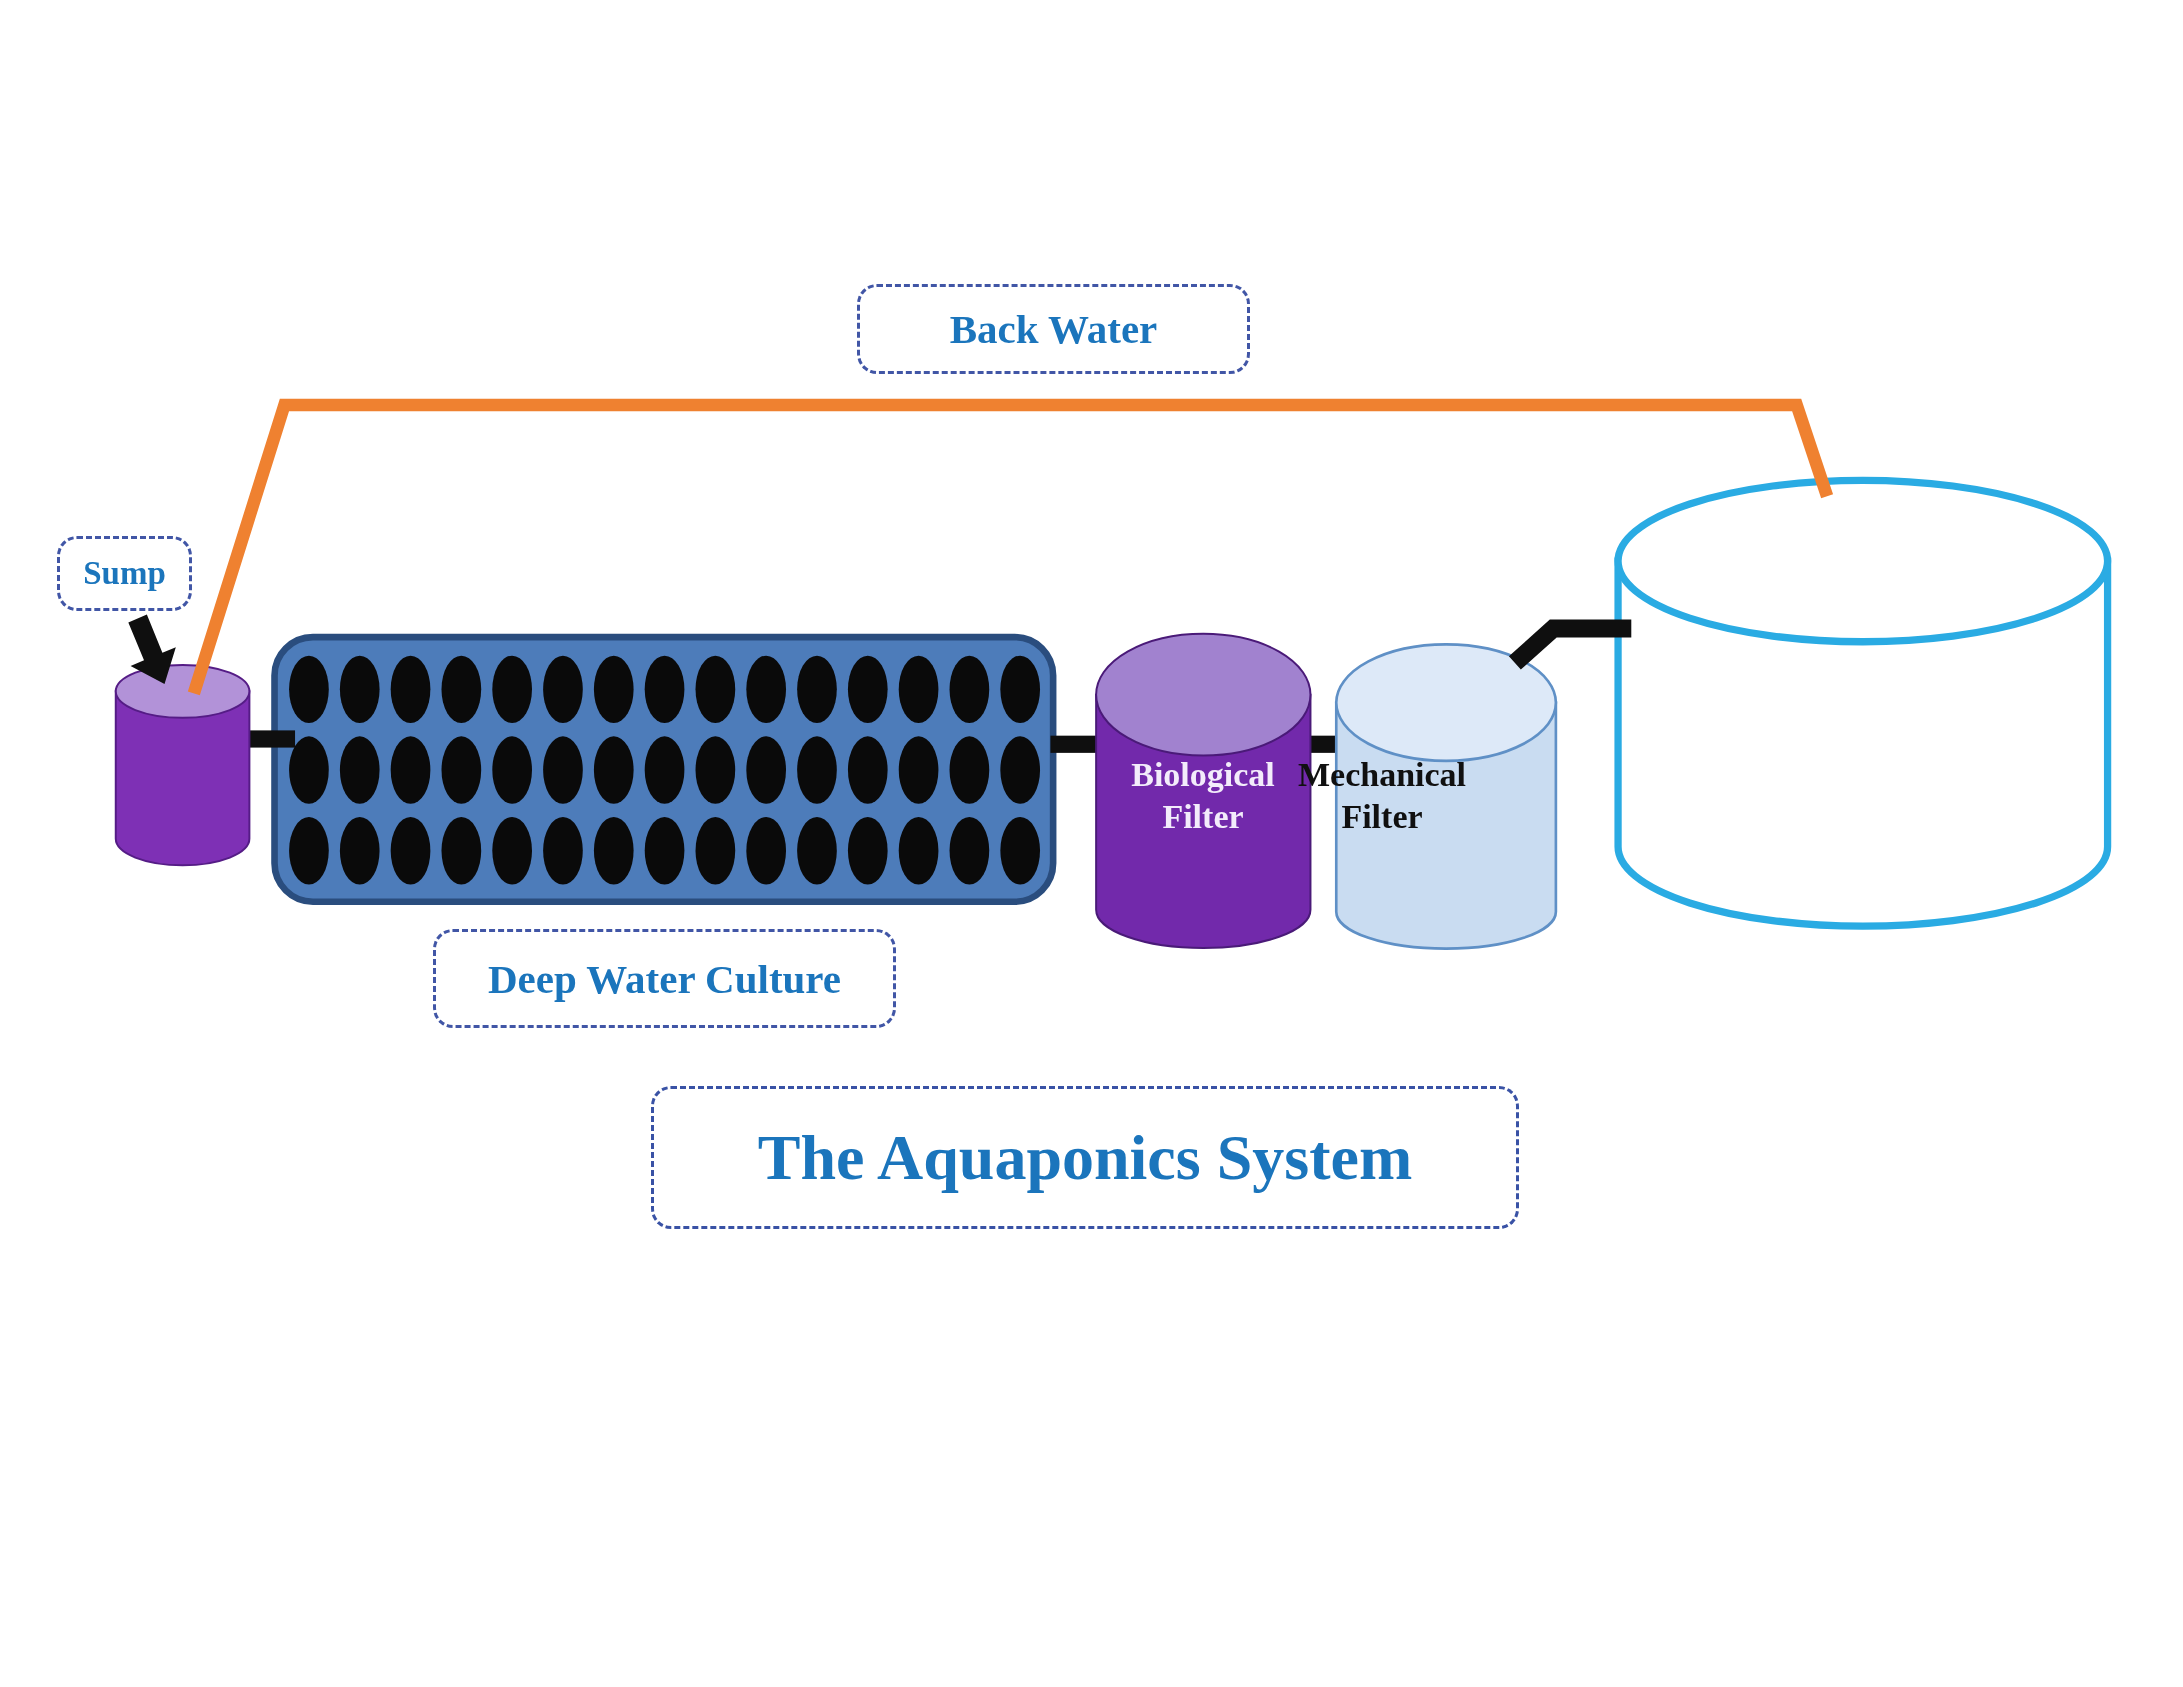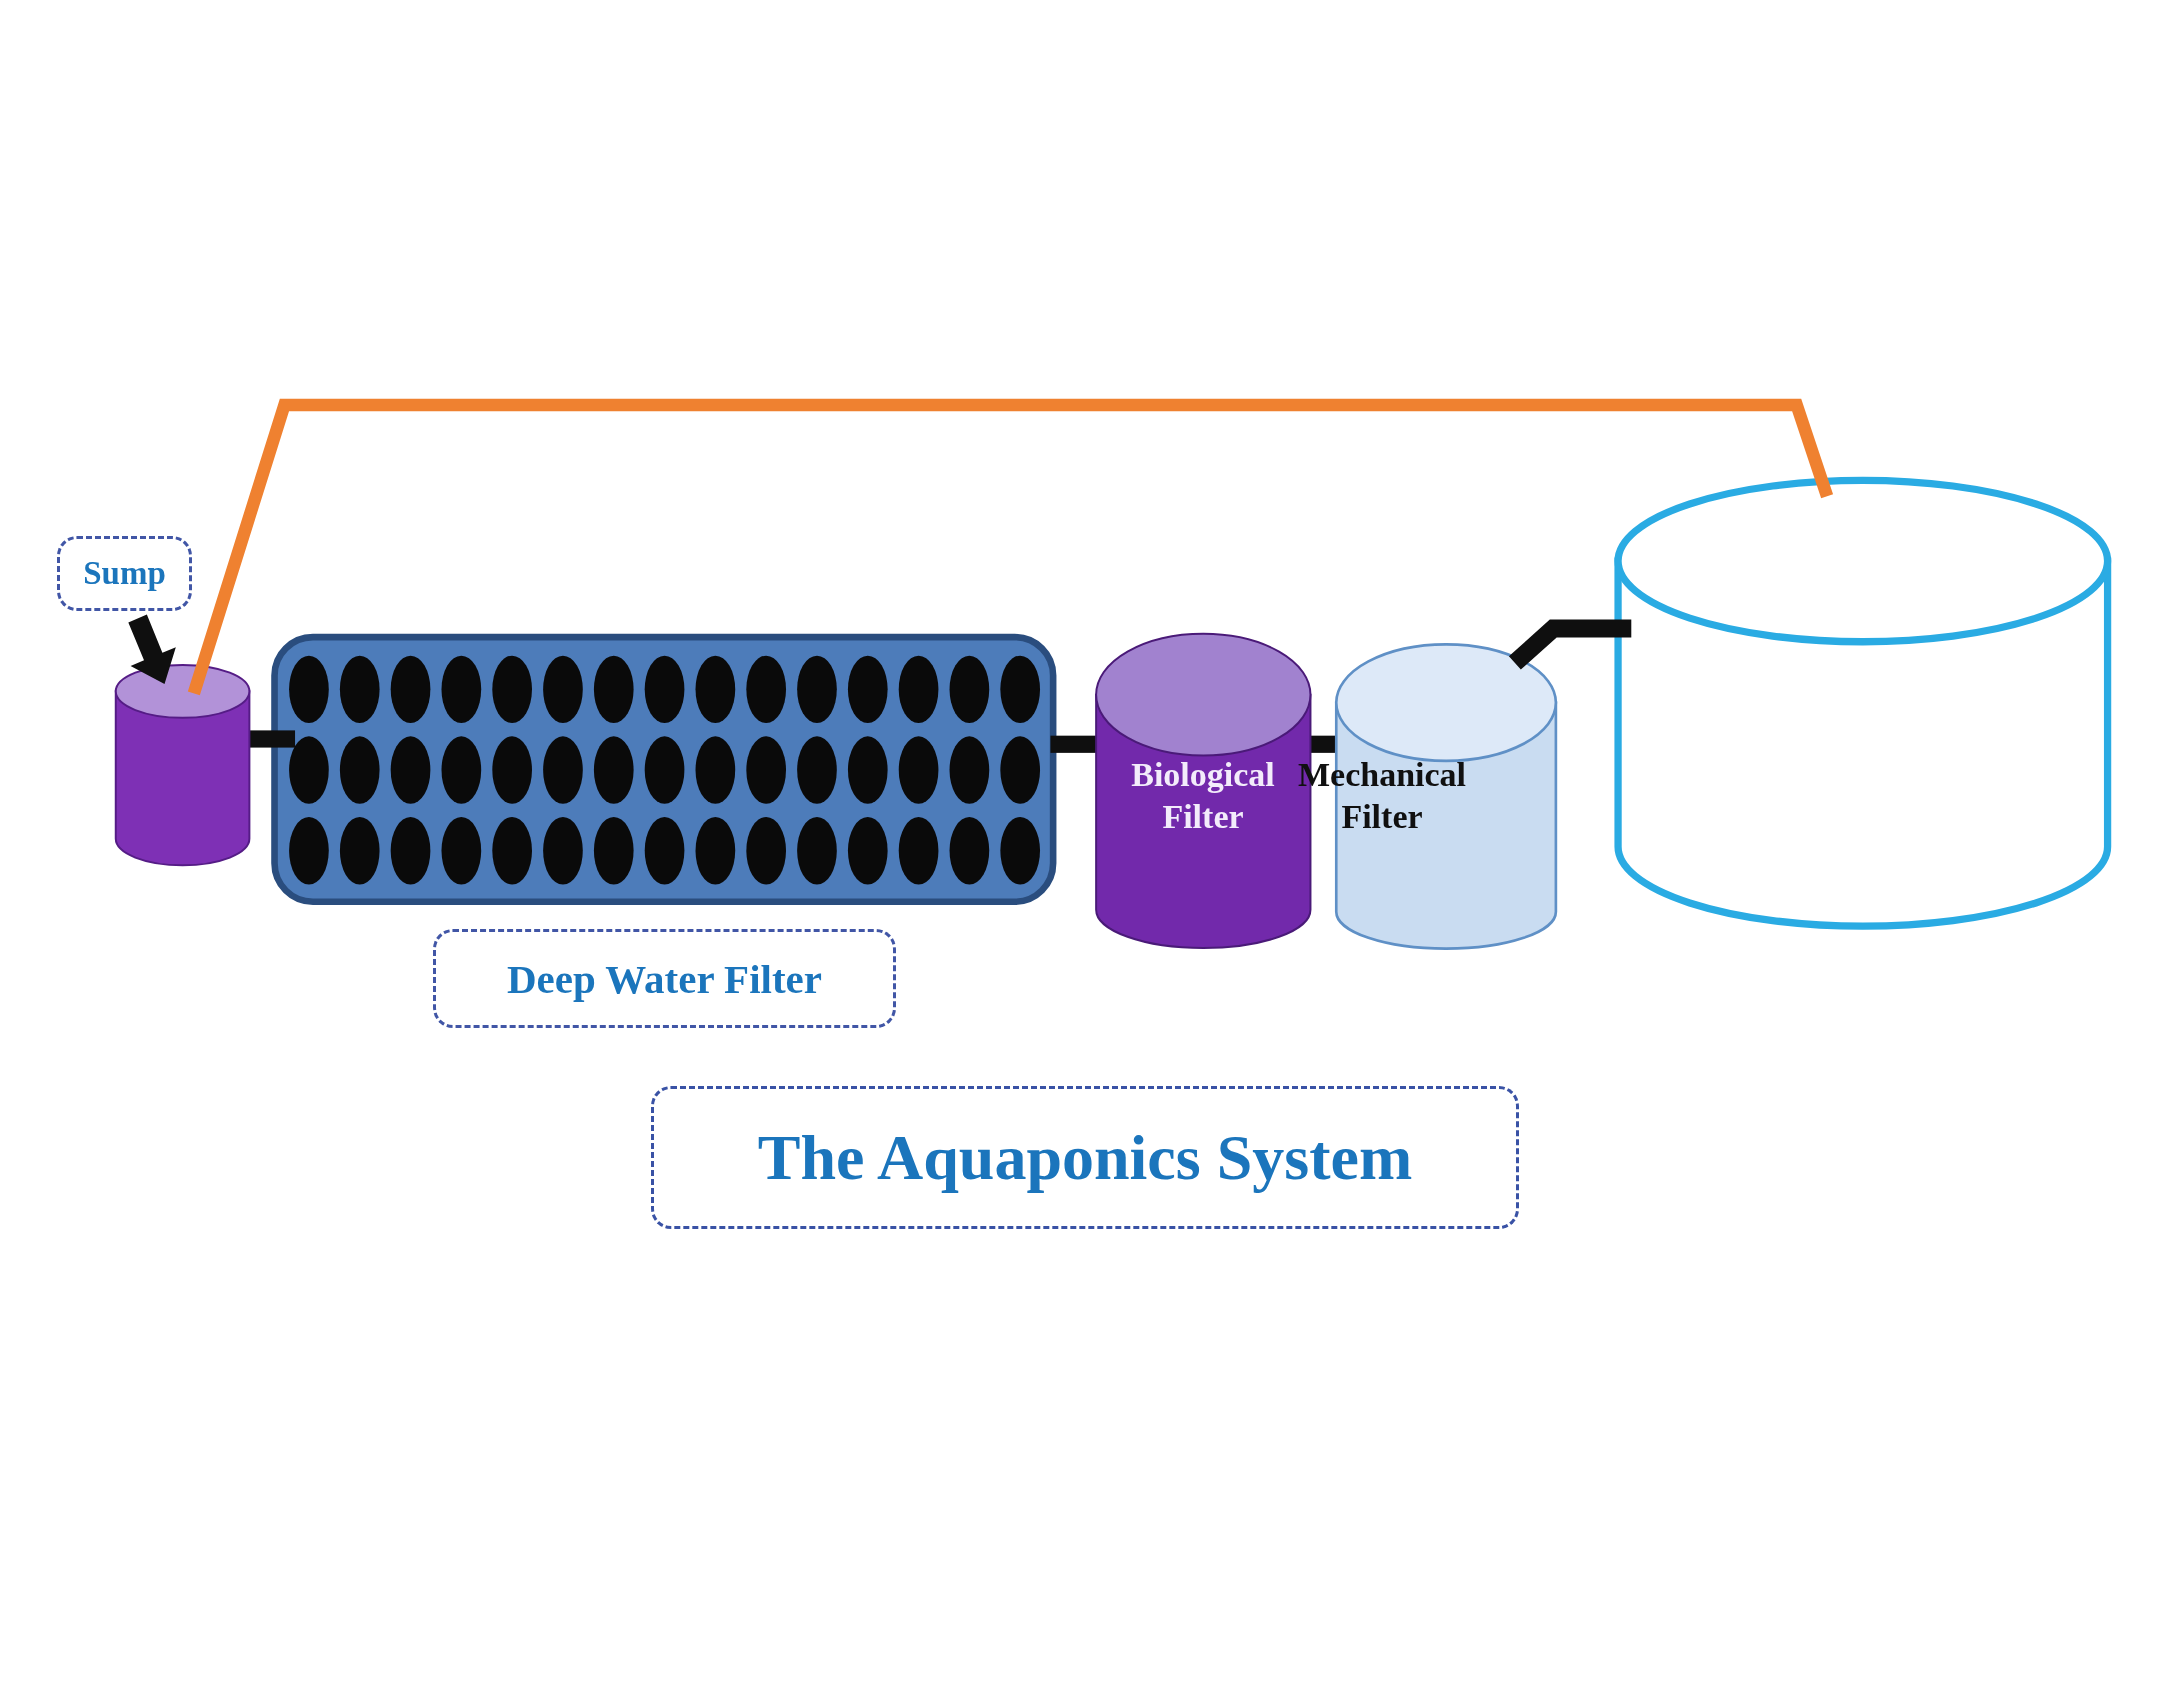--- a/index.html
+++ b/index.html
@@ -132,6 +132,7 @@
     <polygon points="194,941 222,929 245.5,986.7 265.8,978.3 248.7,1034 197.4,1006.5 217.7,998.1" fill="#0f0f0f"></polygon>
   </svg>
 
+  <div class="lbl lbl-backwater">Back Water</div>
 
   <div class="lbl lbl-sump">Sump</div>
 

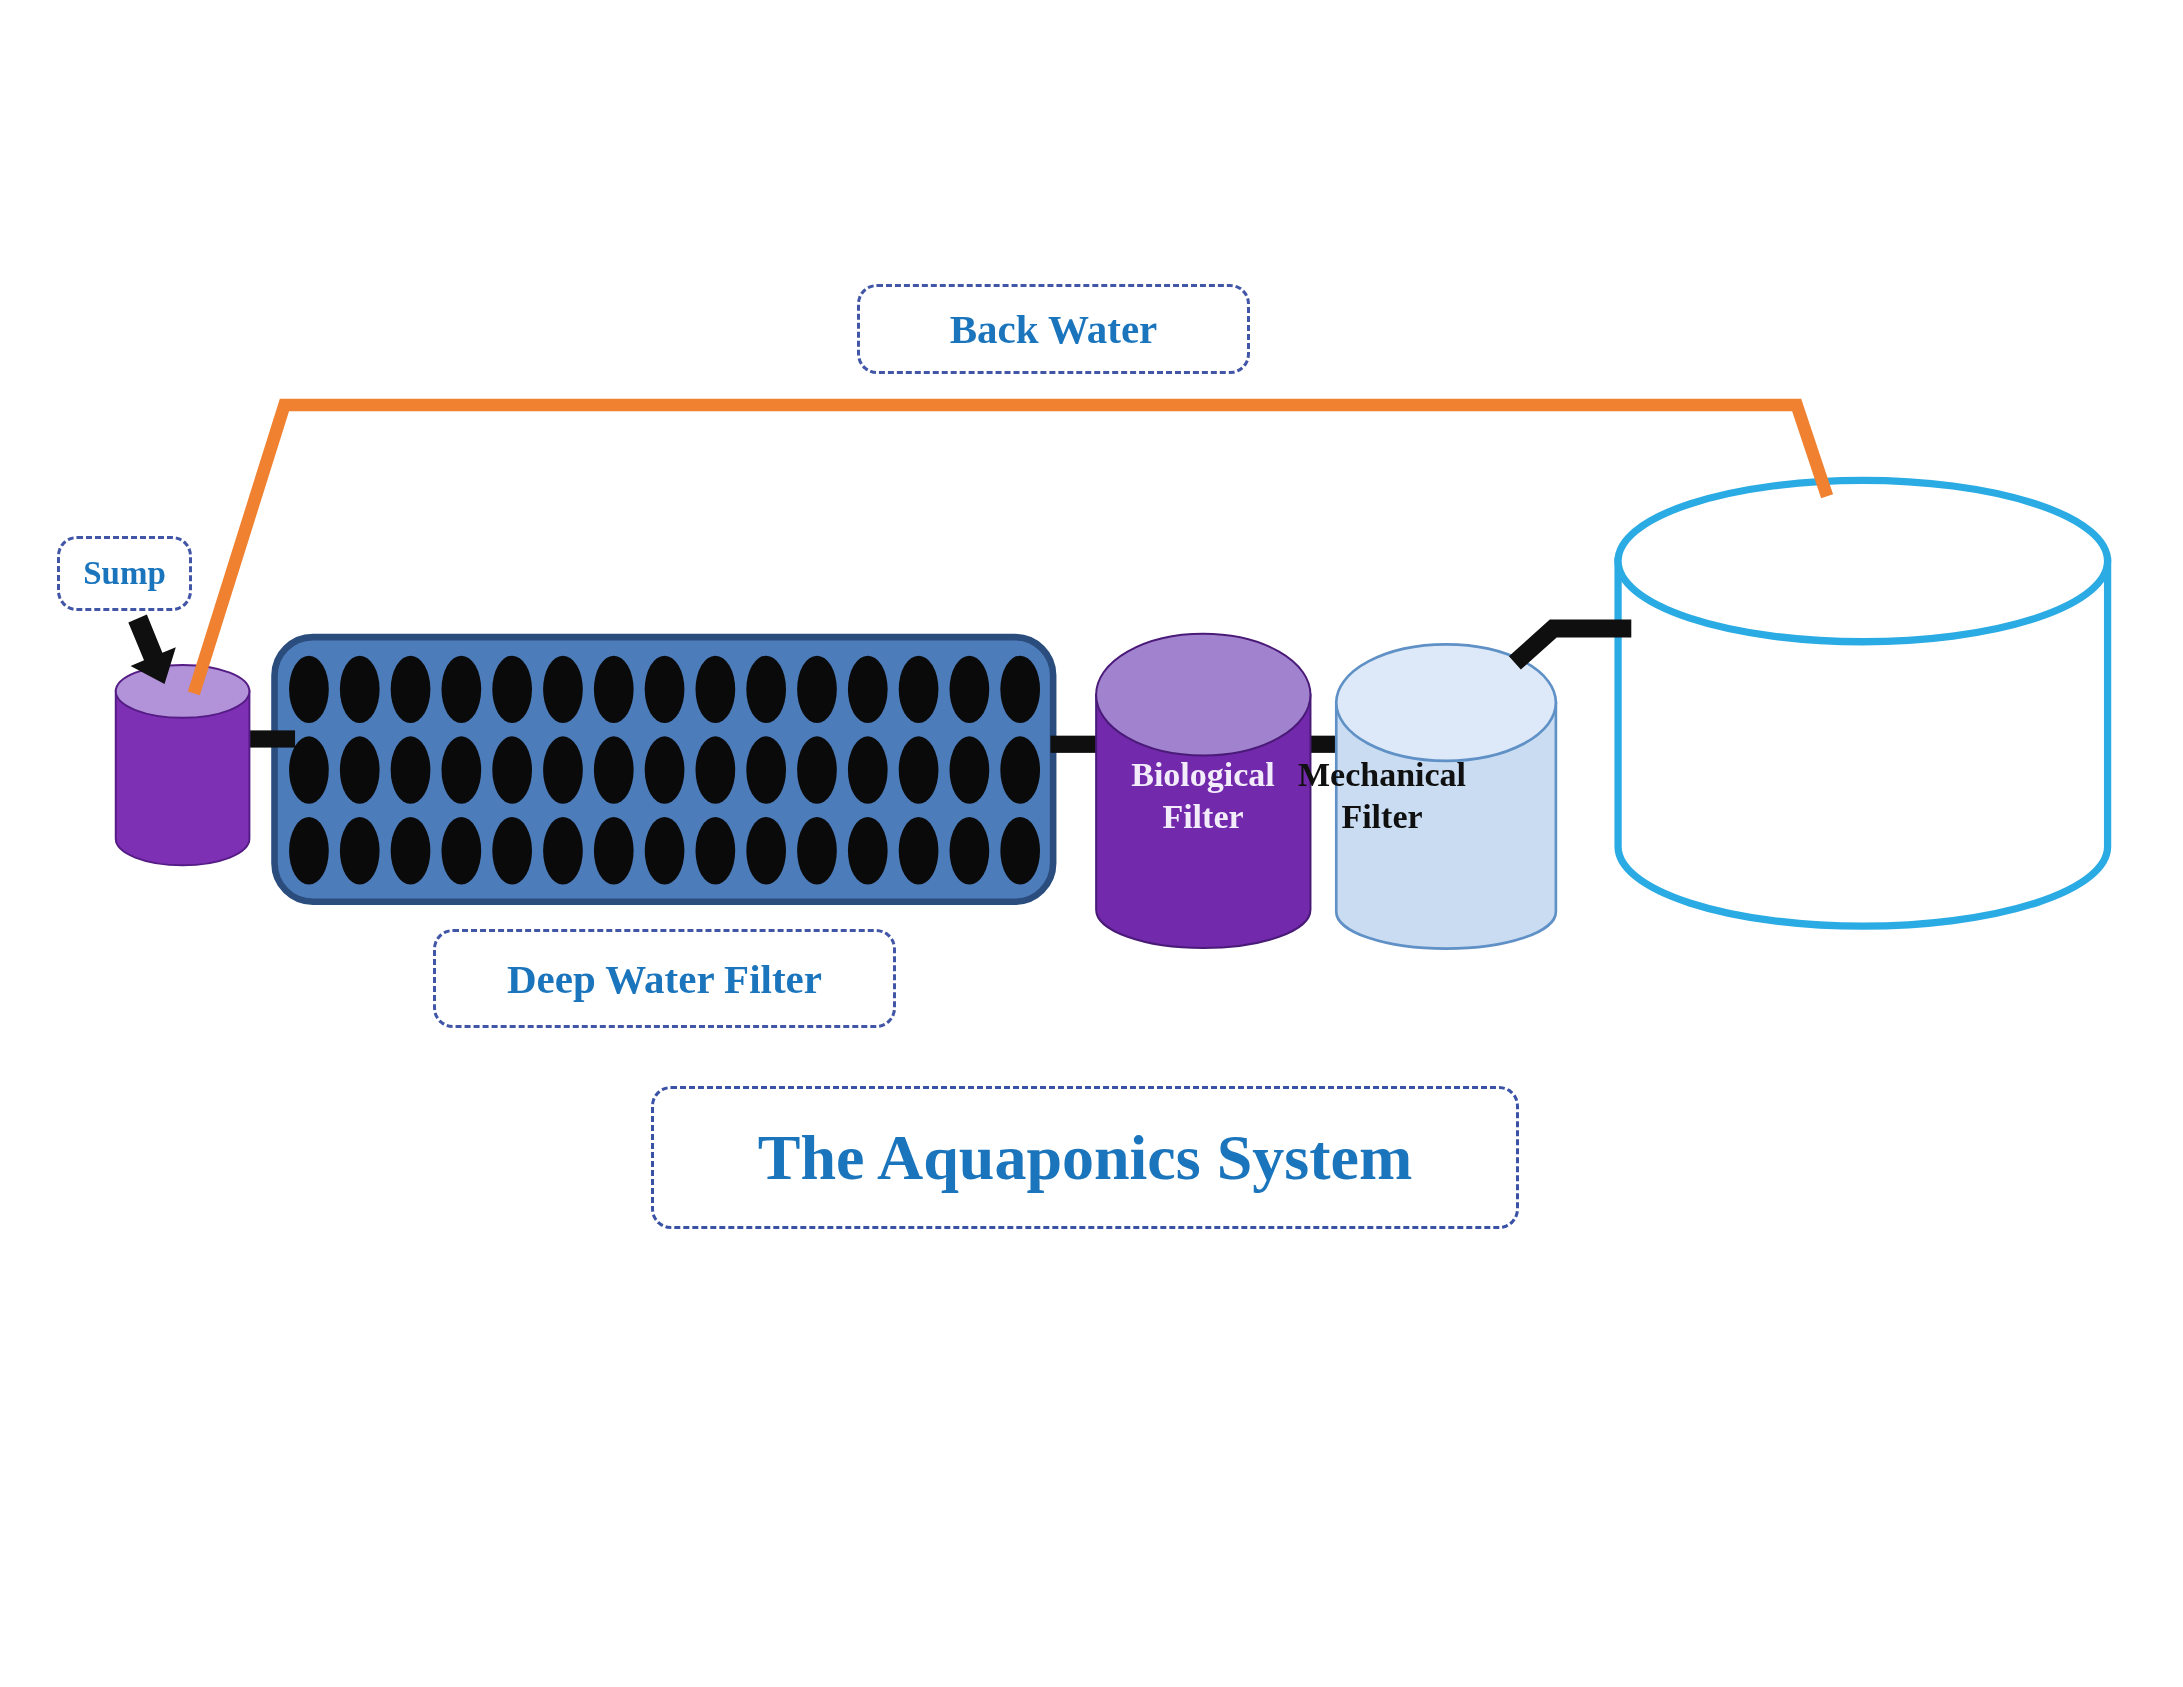--- a/index.html
+++ b/index.html
@@ -136,7 +136,7 @@
 
   <div class="lbl lbl-sump">Sump</div>
 
-  <div class="lbl lbl-dwc">Deep Water Filter</div>
+  <div class="lbl lbl-dwc">Deep Water Culture</div>
 
 
   <div class="lbl lbl-title">The Aquaponics System</div>

